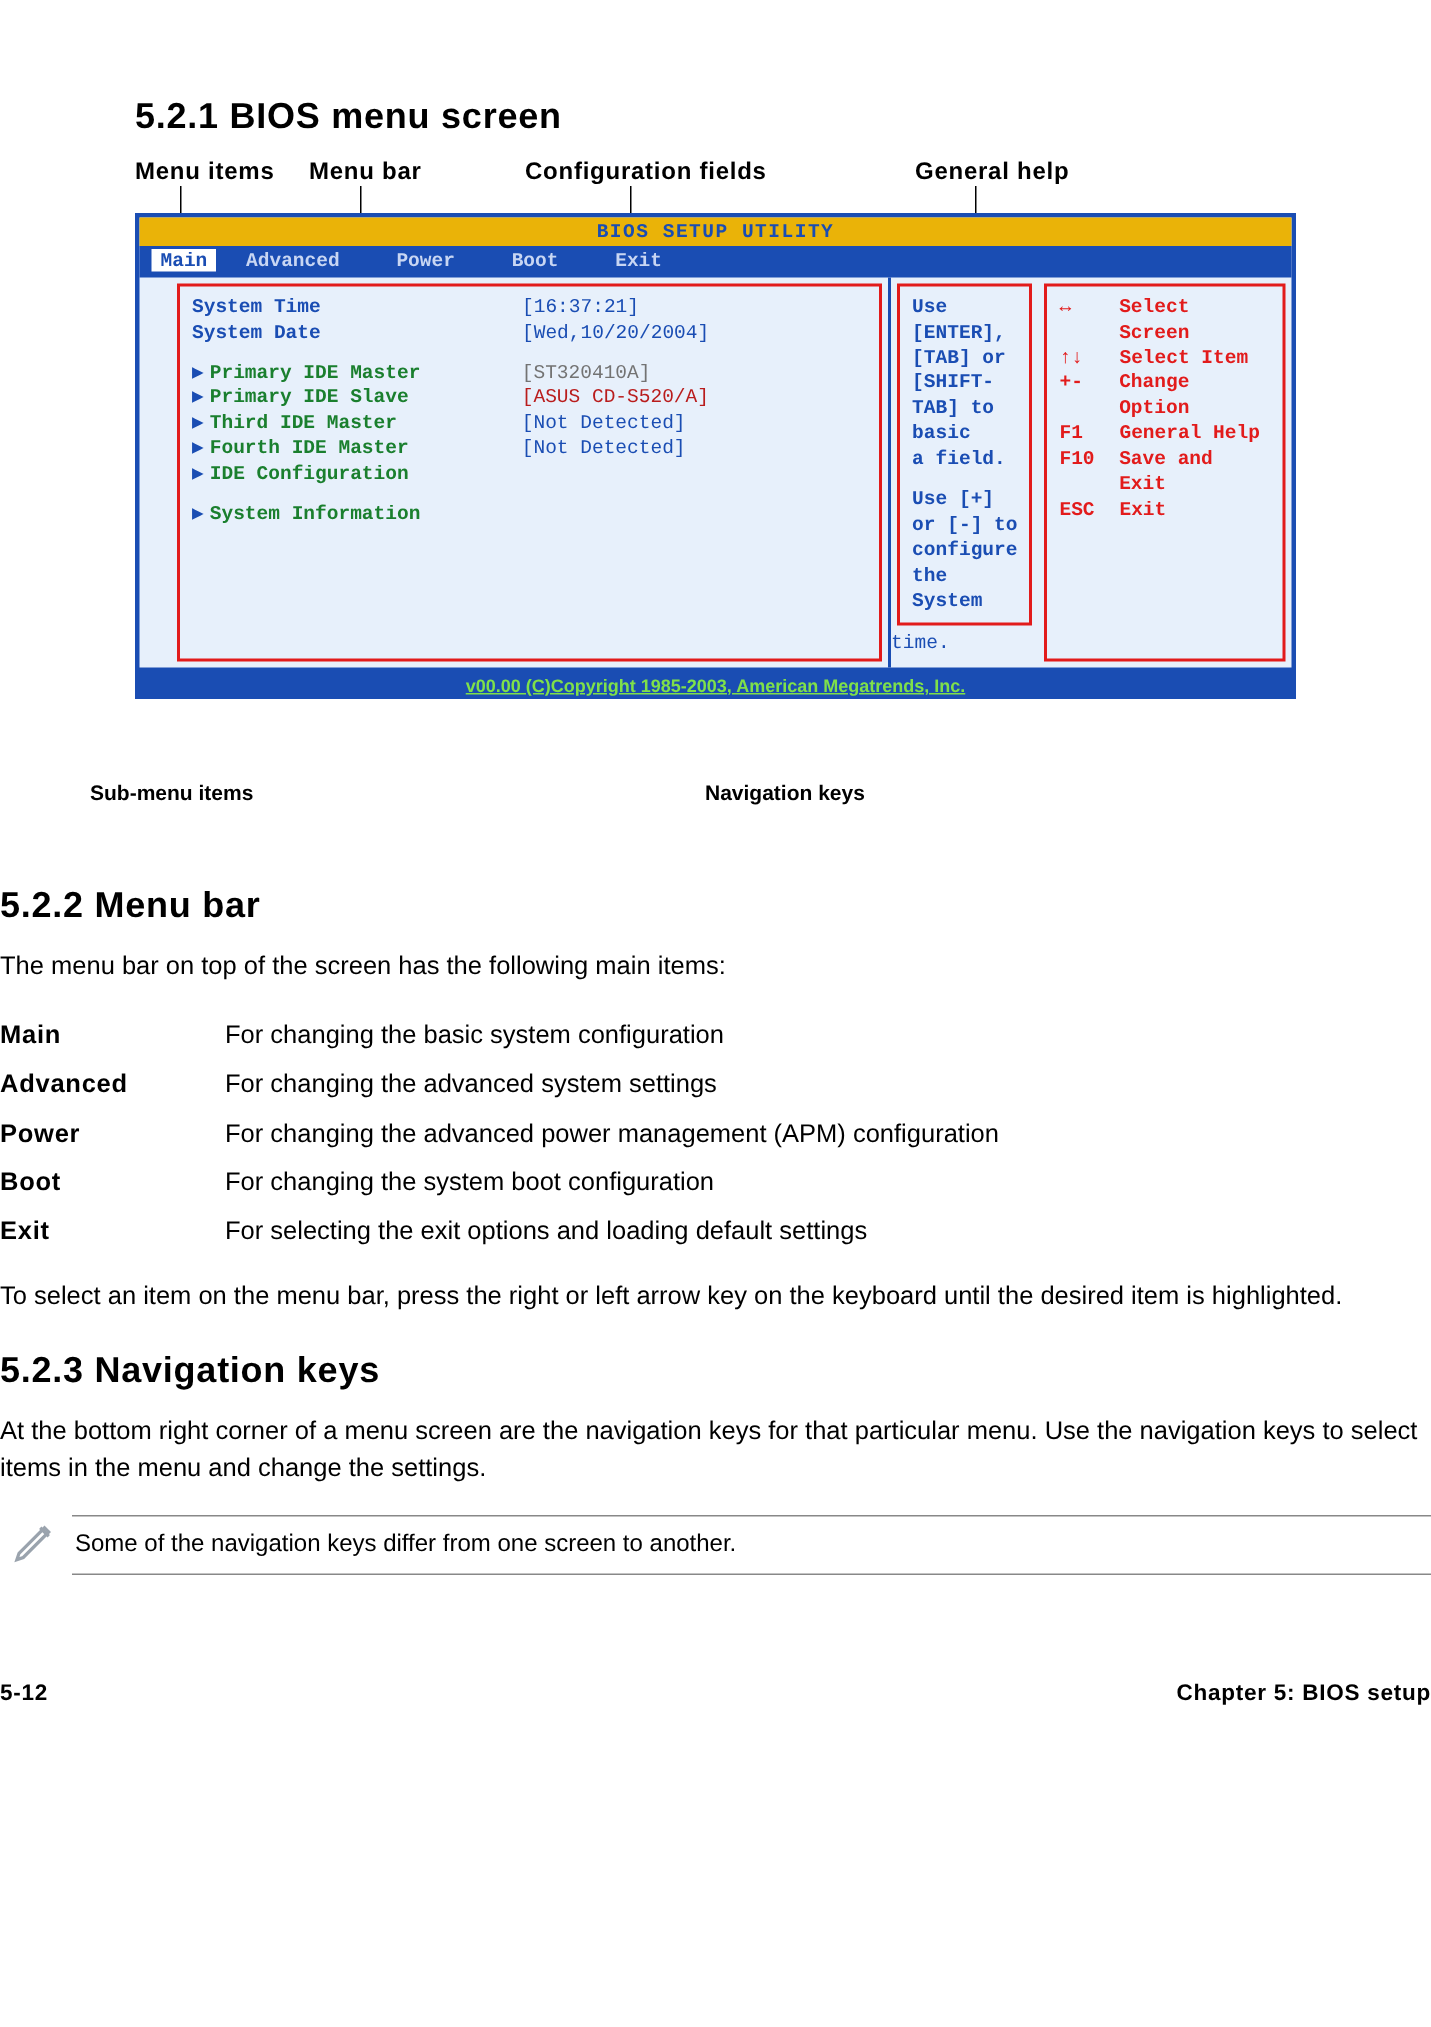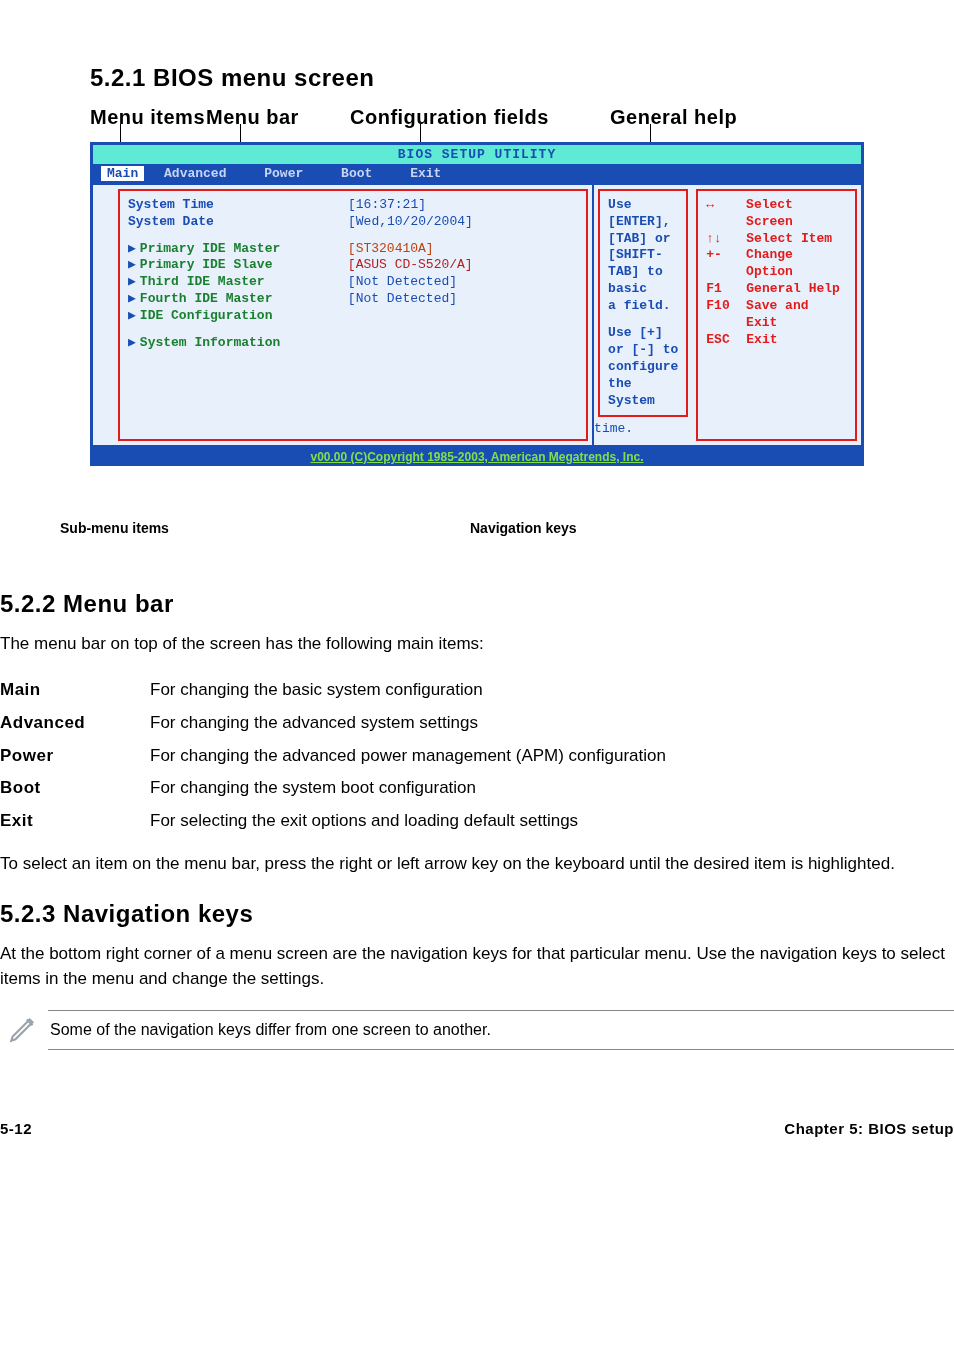--- a/index.html
+++ b/index.html
@@ -21,7 +21,7 @@
   }
   .labels-row {
     font-weight: bold;
-    font-size: 20px;
+    font-size: 16px;
     position: relative;
     height: 36px;
   }

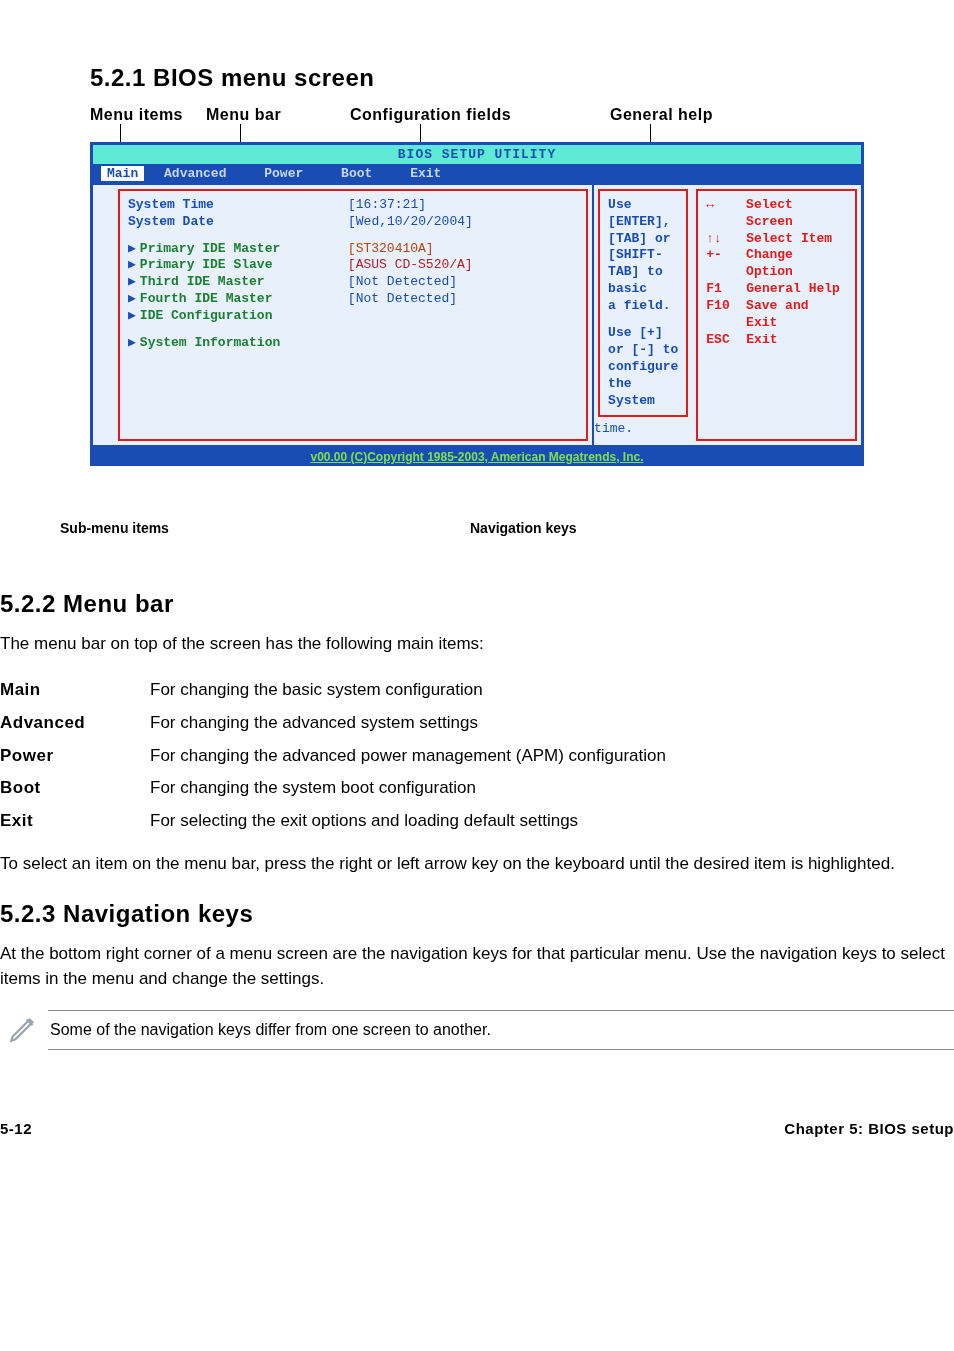--- a/index.html
+++ b/index.html
@@ -49,7 +49,7 @@
   }
   .bios-titlebar {
     text-align: center;
-    background: #5eead4;
+    background: #eab308;
     color: #1a4db3;
     font-weight: bold;
     padding: 2px 0 0 0;

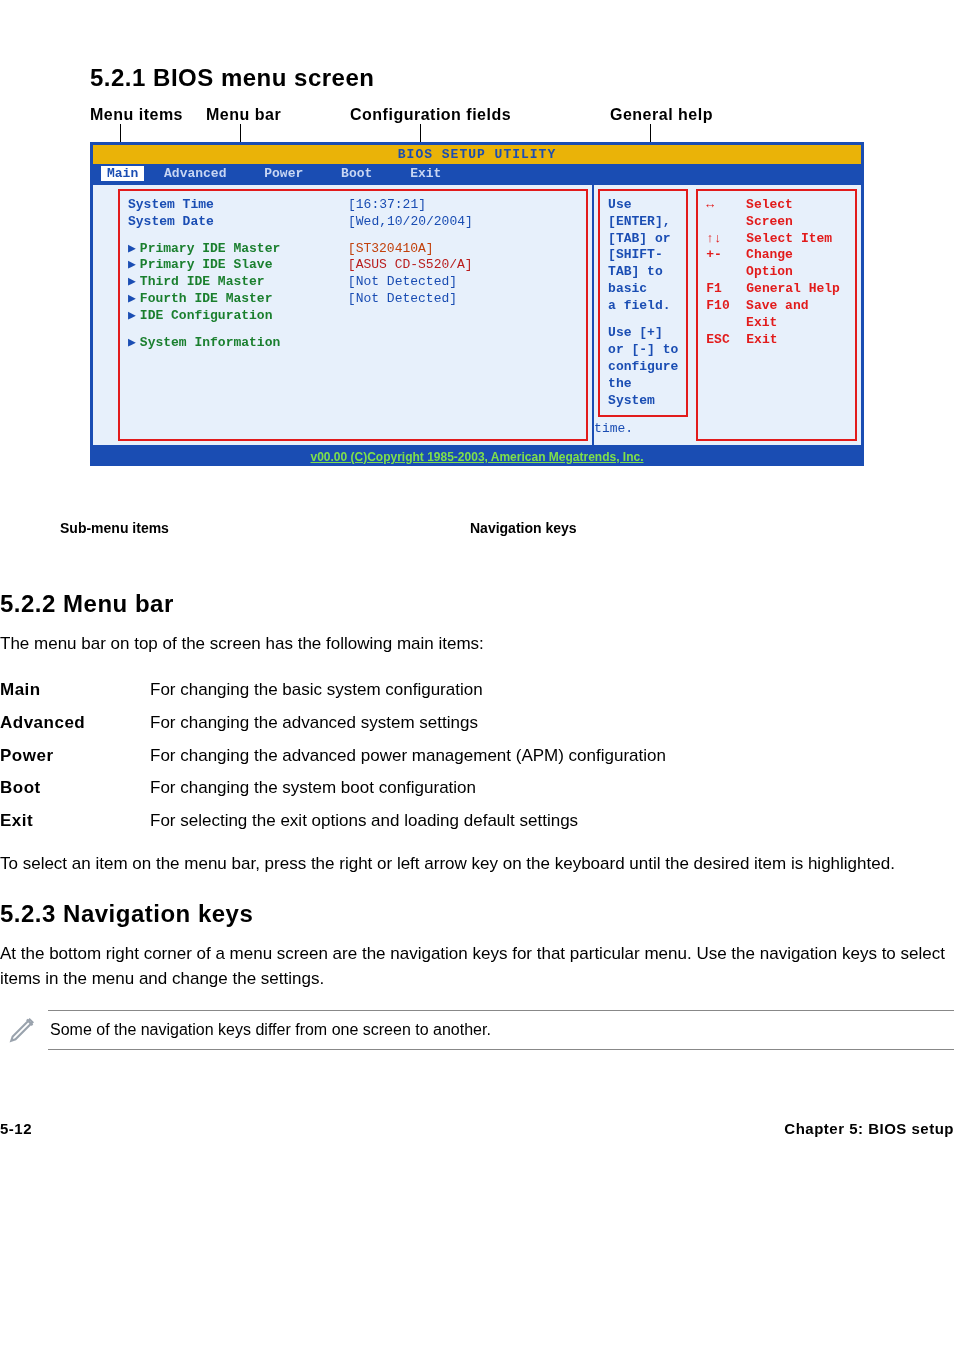--- a/index.html
+++ b/index.html
@@ -208,7 +208,7 @@
 
         <div style="height:10px"></div>
 
-        <div class="bios-line submenu"><span class="tri">▶</span><span style="display:inline-block;width:208px;font-weight:bold">Primary IDE Master</span><span class="vals" style="color:#c2410c">[ST320410A]</span></div>
+        <div class="bios-line submenu"><span class="tri">▶</span><span style="display:inline-block;width:208px;font-weight:bold">Primary IDE Master</span><span class="vals" style="color:#737373">[ST320410A]</span></div>
         <div class="bios-line submenu"><span class="tri">▶</span><span style="display:inline-block;width:208px;font-weight:bold">Primary IDE Slave</span><span class="vals" style="color:#b91c1c">[ASUS CD-S520/A]</span></div>
         <div class="bios-line submenu"><span class="tri">▶</span><span style="display:inline-block;width:208px;font-weight:bold">Third IDE Master</span><span class="vals" style="color:#1a4db3">[Not Detected]</span></div>
         <div class="bios-line submenu"><span class="tri">▶</span><span style="display:inline-block;width:208px;font-weight:bold">Fourth IDE Master</span><span class="vals" style="color:#1a4db3">[Not Detected]</span></div>

